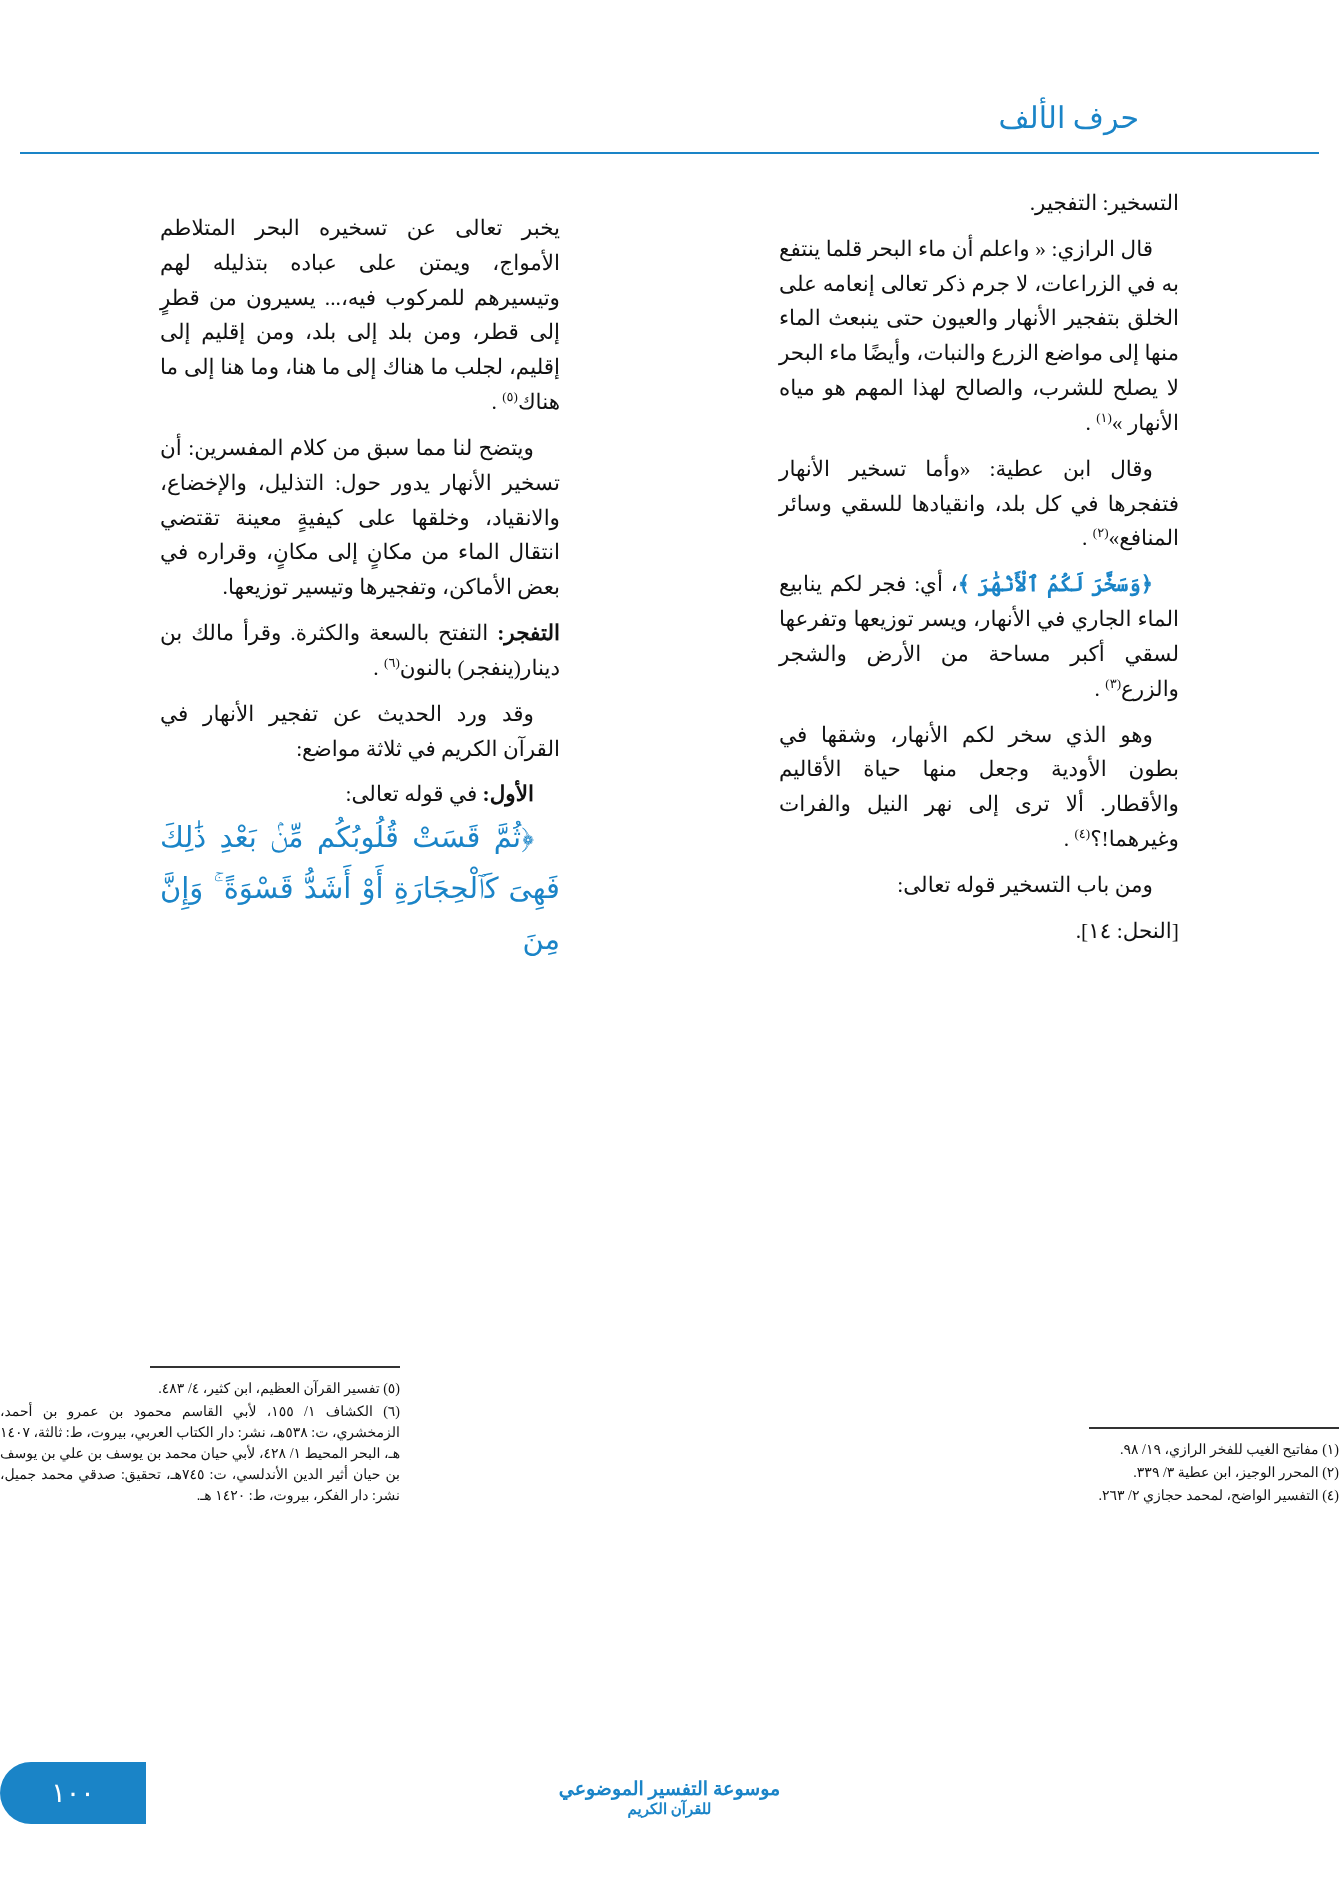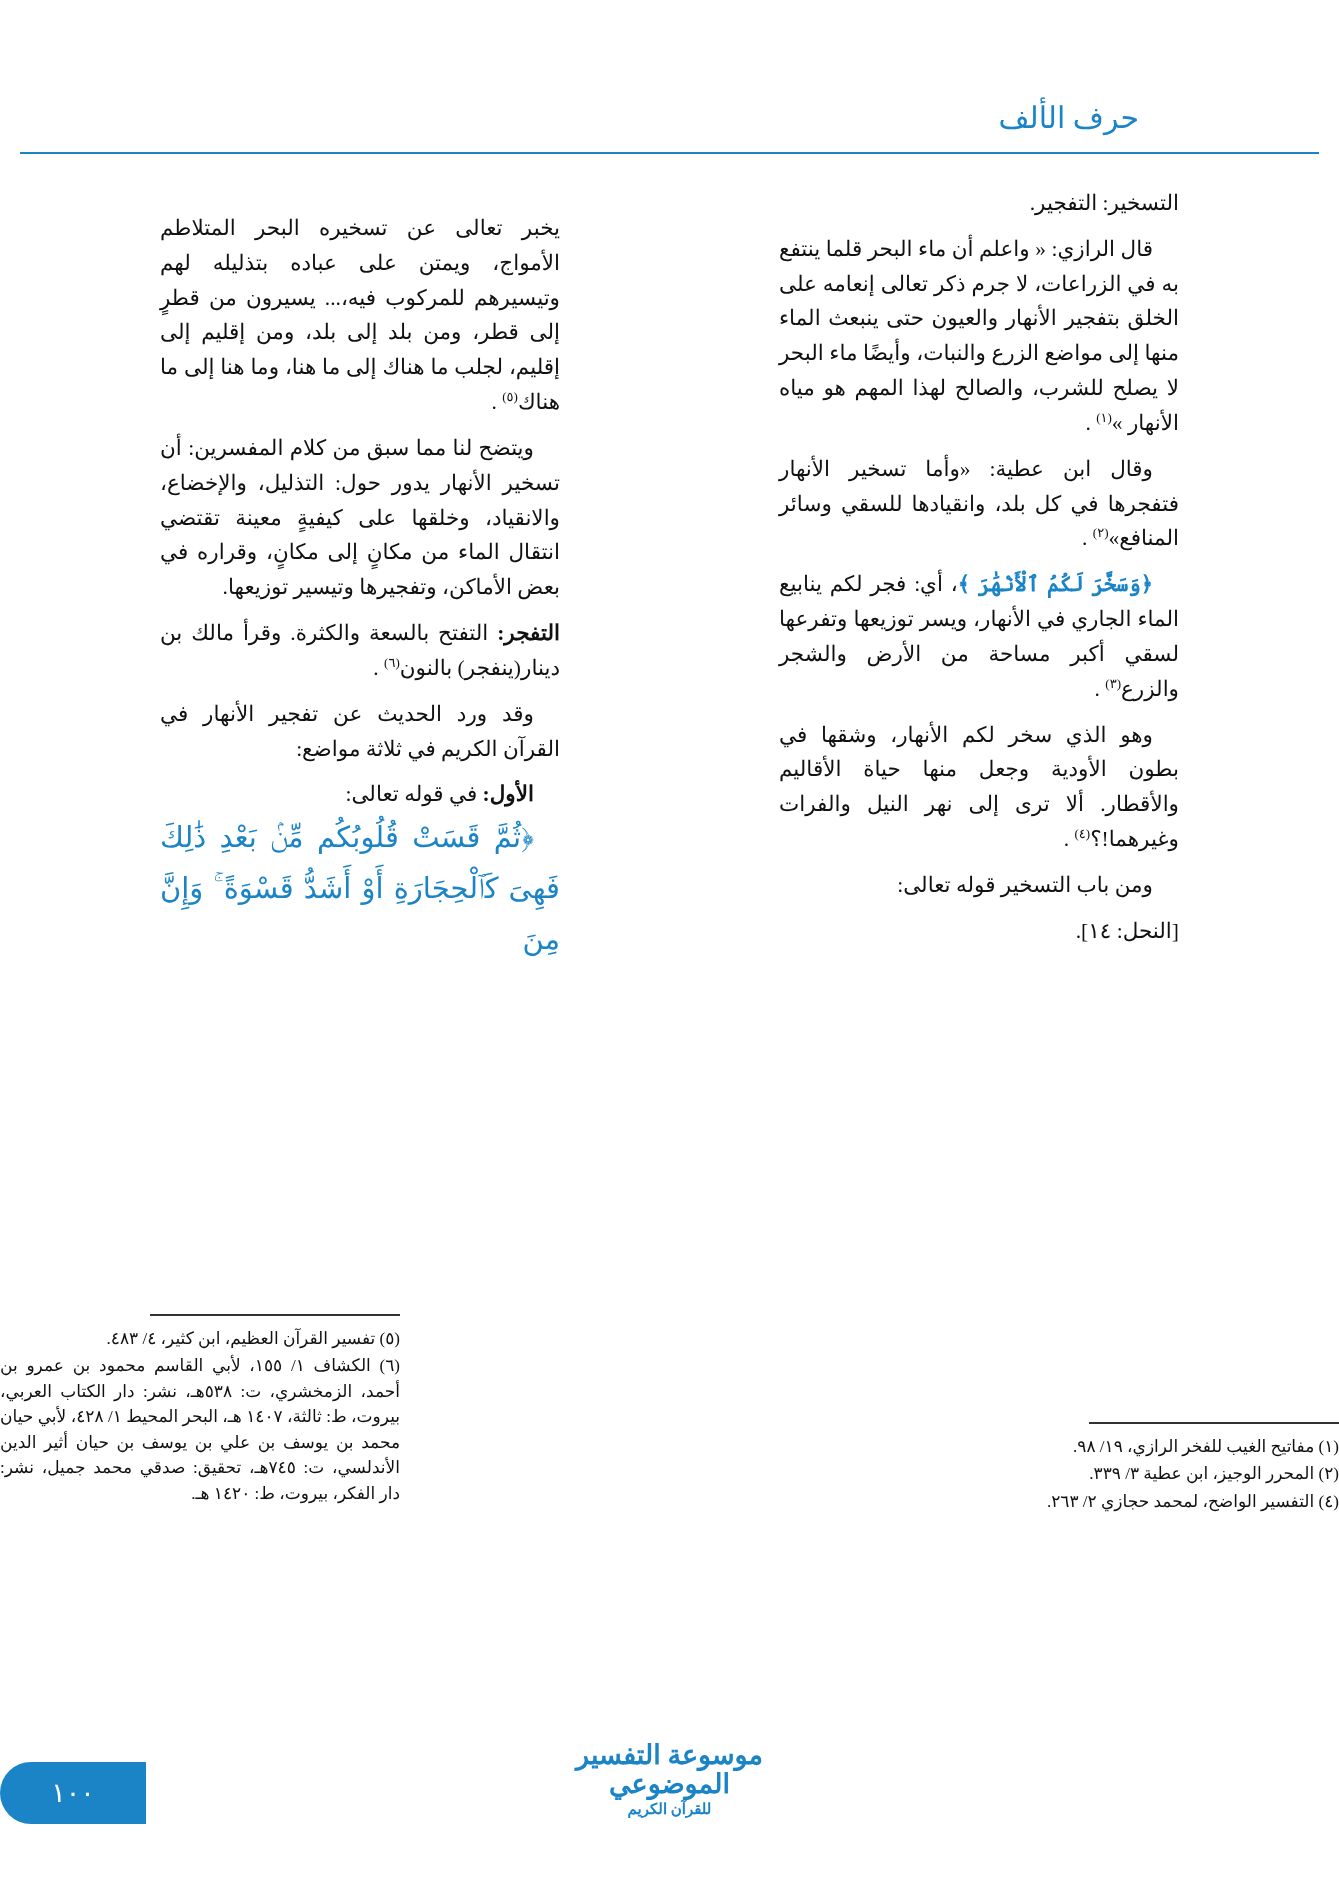--- a/index.html
+++ b/index.html
@@ -107,7 +107,7 @@
     position: absolute;
     width: 400px;
     bottom: 0;
-    font-size: 17px;
+    font-size: 14px;
     line-height: 1.5;
   }
   .fn-rule {

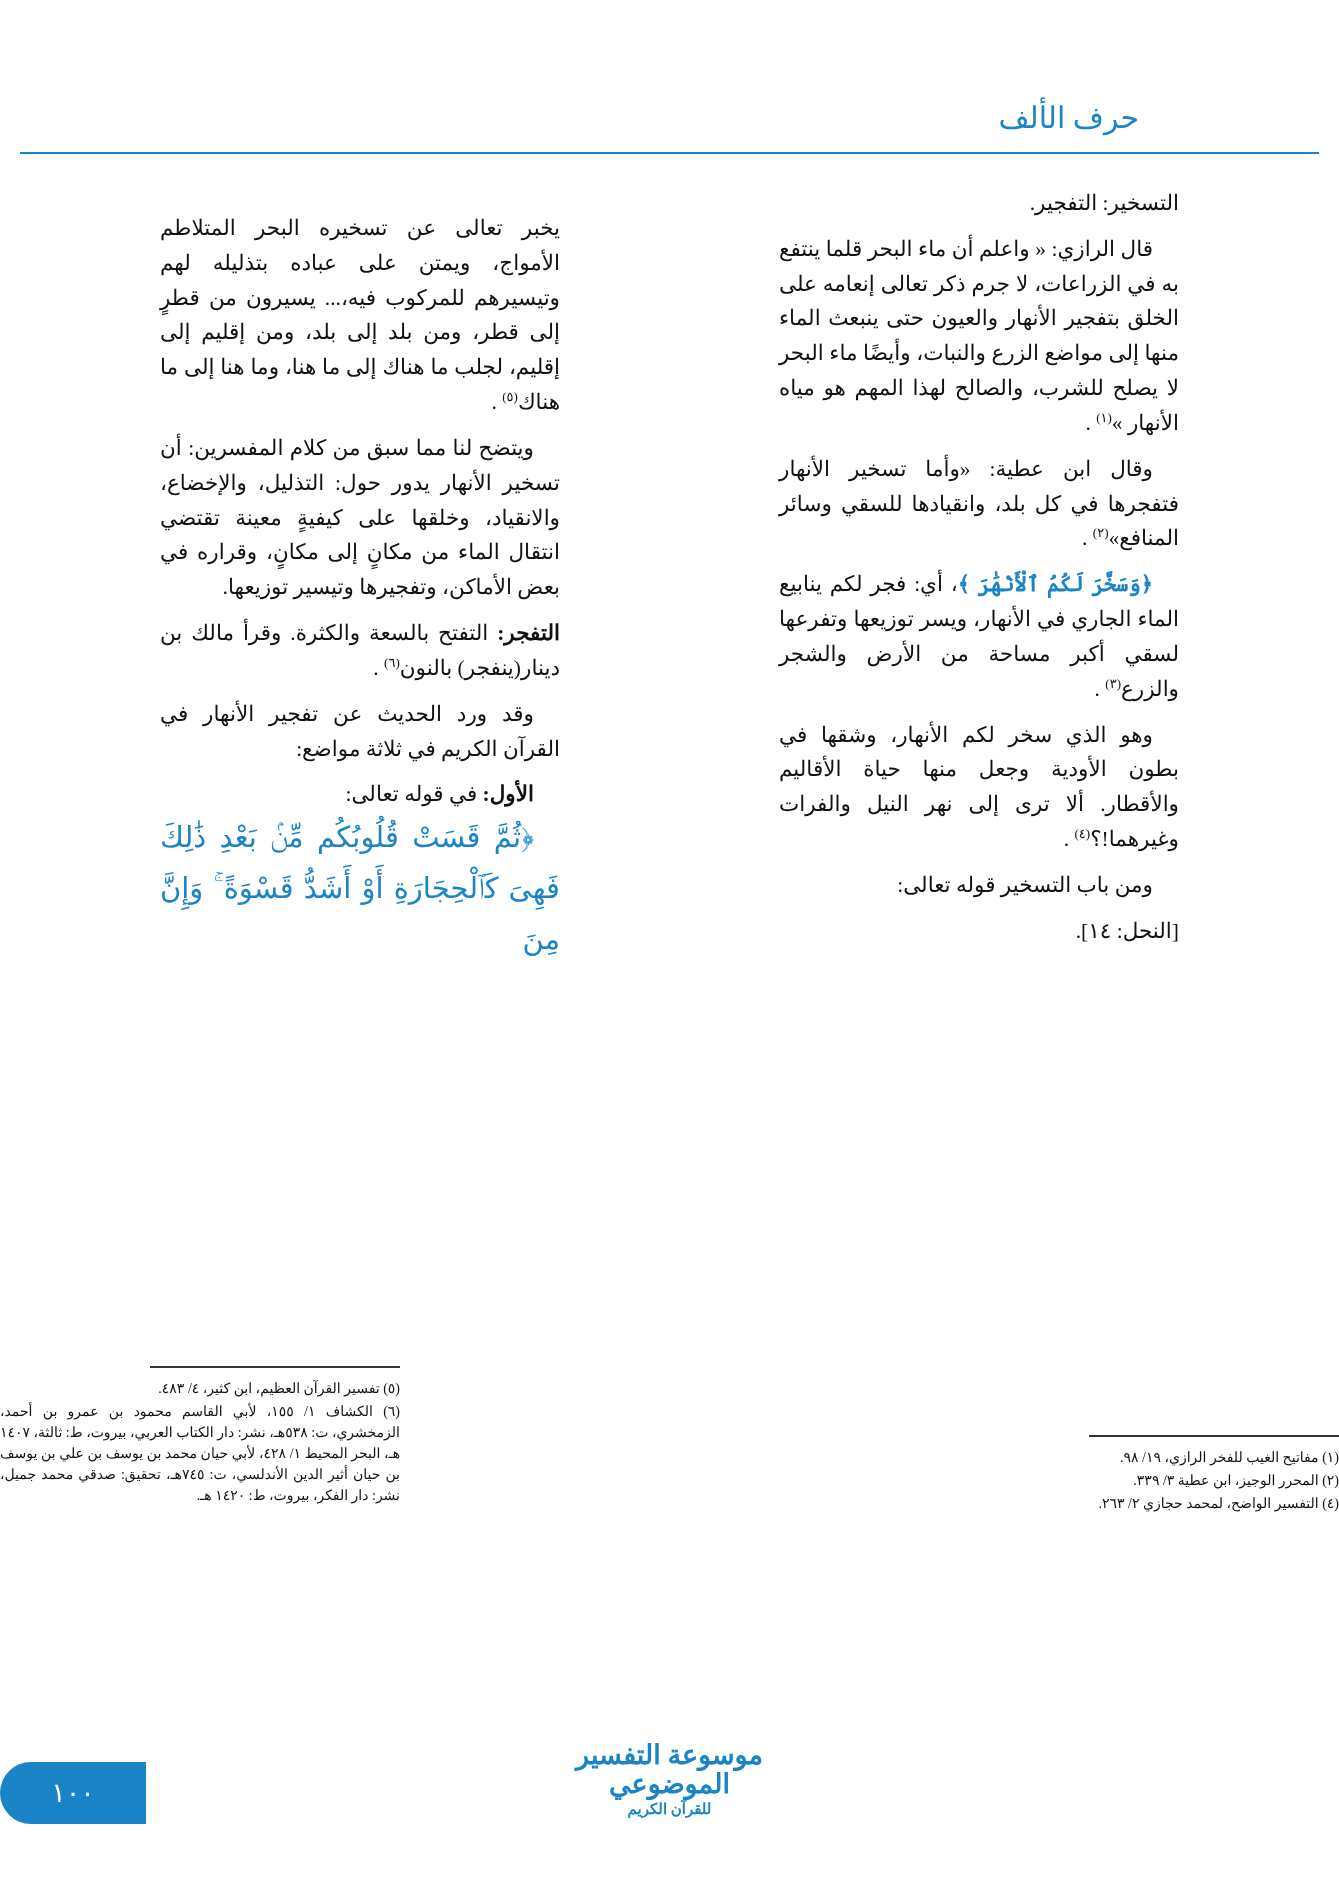--- a/index.html
+++ b/index.html
@@ -117,7 +117,7 @@
     margin: 0 0 10px auto;
   }
   .fn-left  { left: 0; bottom: 382px; }
-  .fn-right { right: 0; bottom: 374px; }
+  .fn-right { right: 0; bottom: 382px; }
   .fn-line {
     display: block;
     text-align: justify;

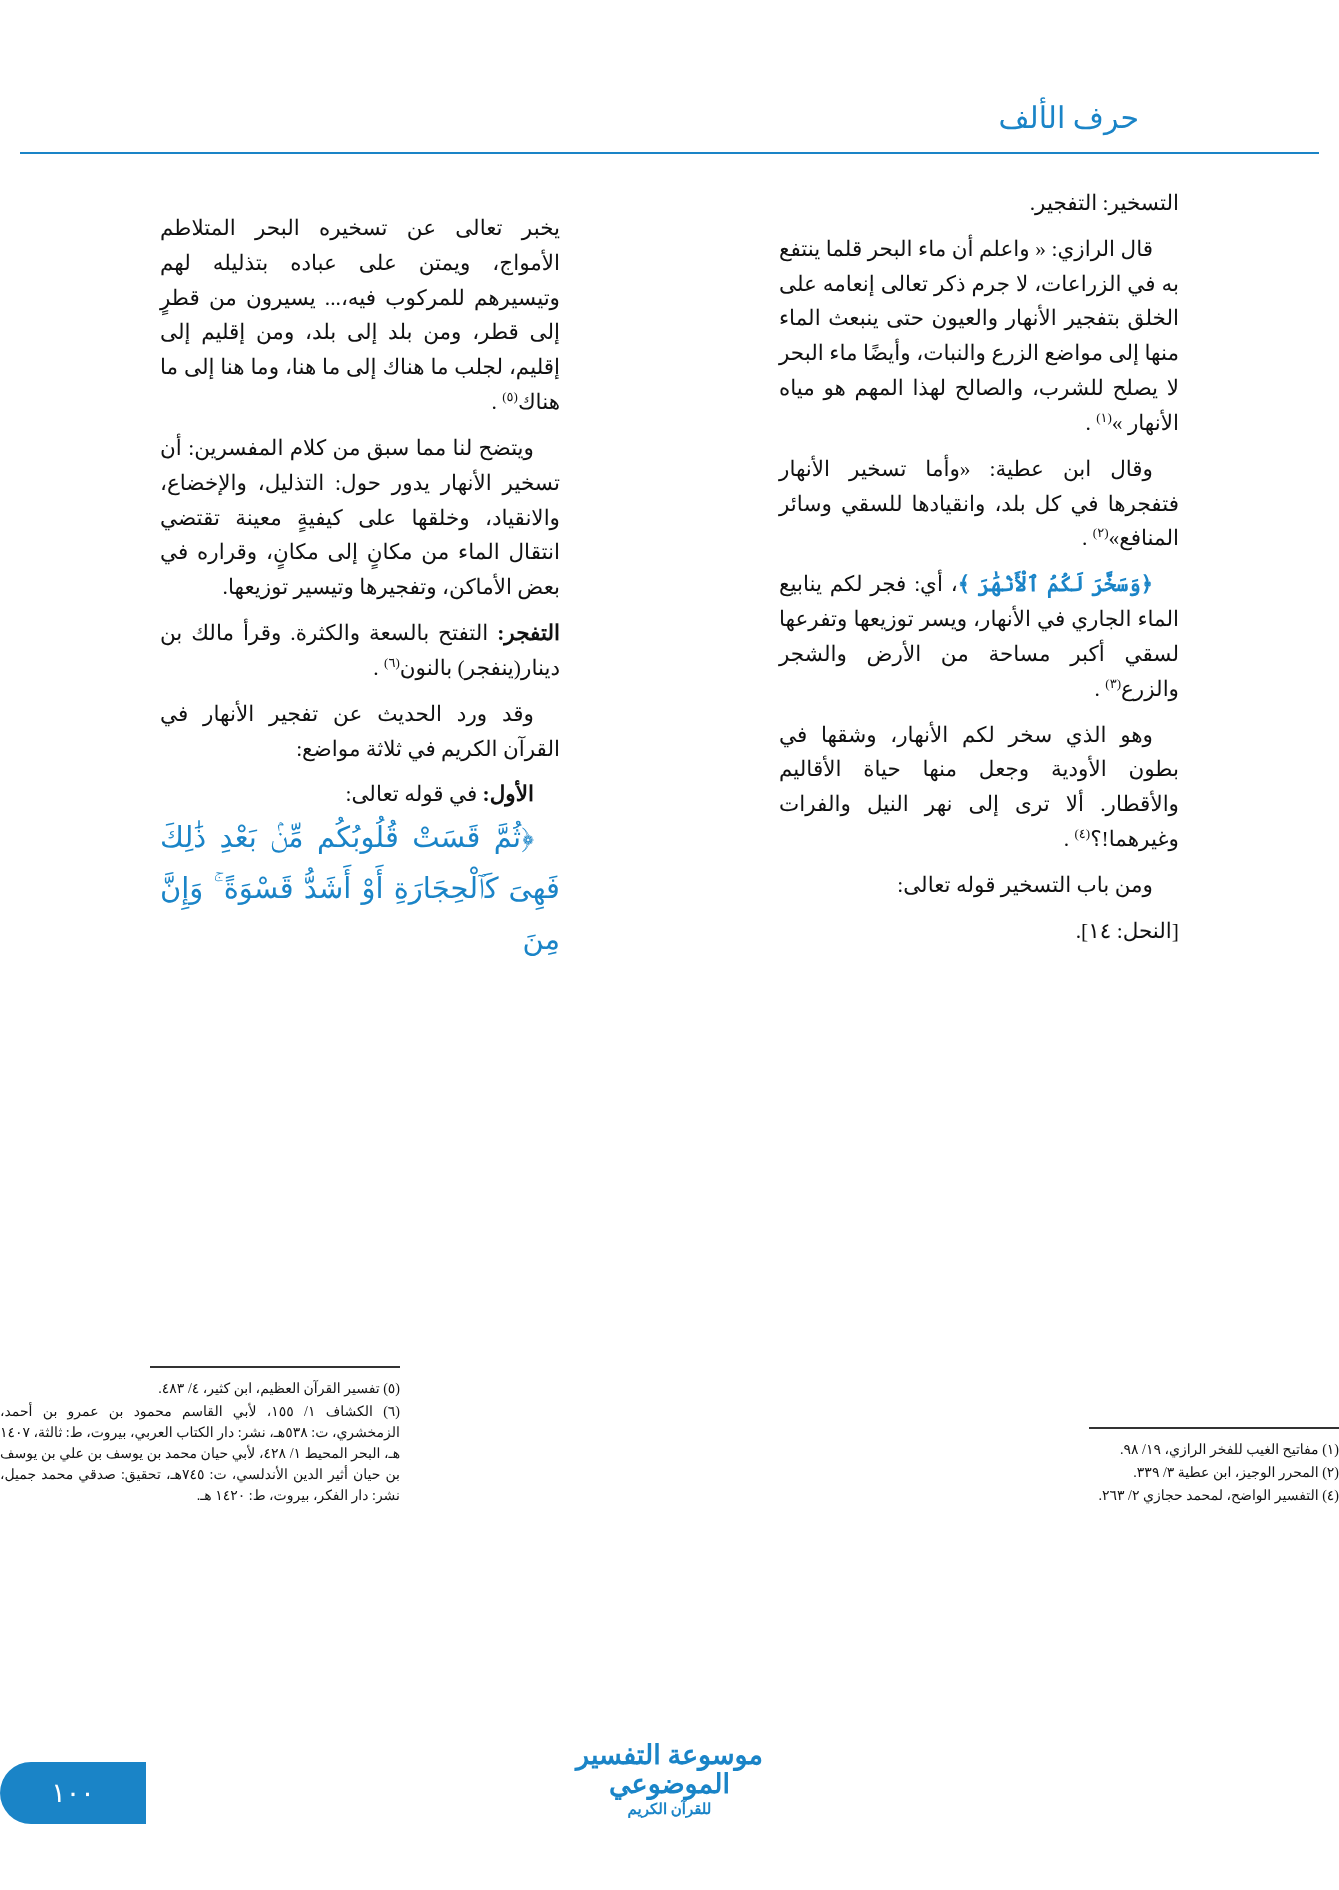--- a/index.html
+++ b/index.html
@@ -136,7 +136,7 @@
     color: #1a84c7;
   }
   .footer-logo .logo-main {
-    font-size: 27px;
+    font-size: 19px;
     font-weight: bold;
     letter-spacing: 1px;
     line-height: 1.1;

